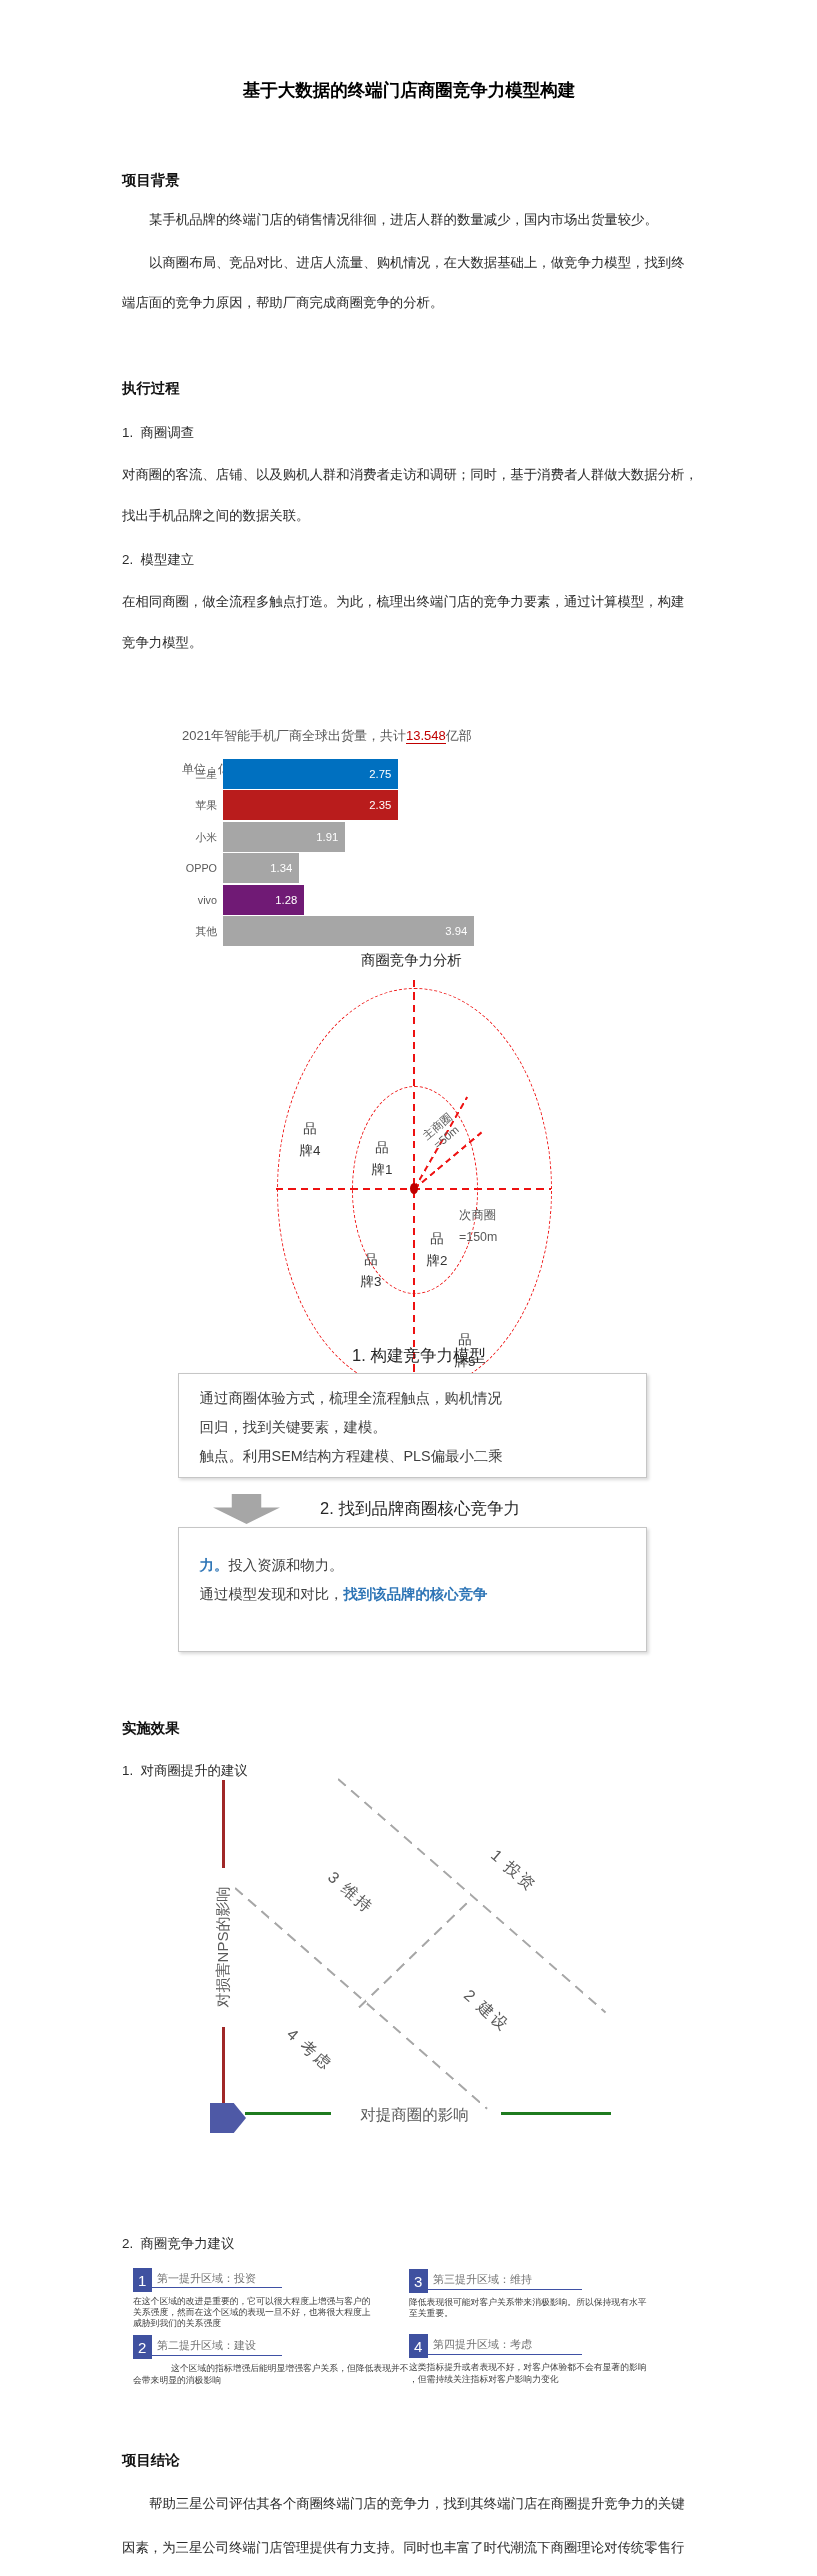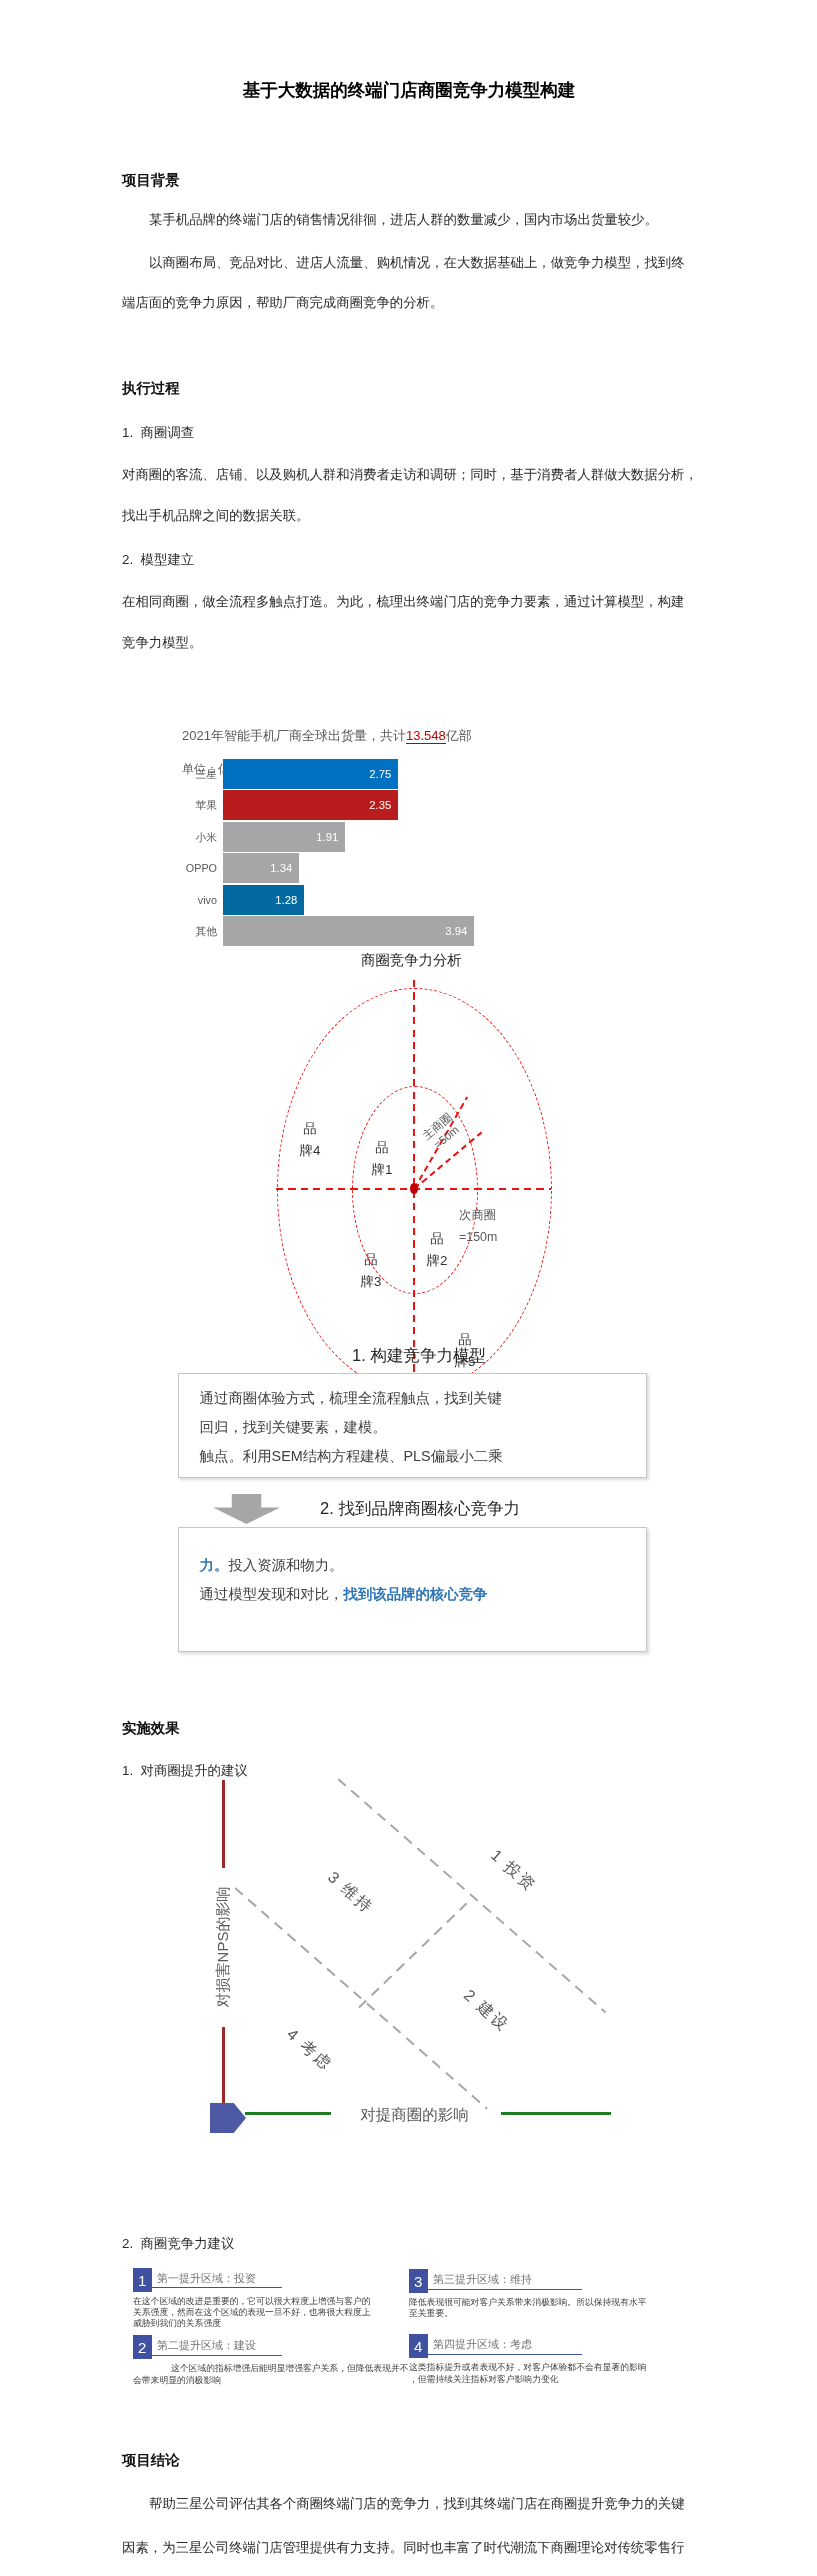--- a/index.html
+++ b/index.html
@@ -91,7 +91,7 @@
       <span class="val">1.34</span>
     </div>
   <div class="bar-label" style="top:885px;">vivo</div>
-  <div class="bar" style="top: 885px; width: 81px; background: #0369a1;">
+  <div class="bar" style="top: 885px; width: 81px; background: #701a75;">
       <span class="val">1.28</span>
     </div>
   <div class="bar-label" style="top:916px;">其他</div>

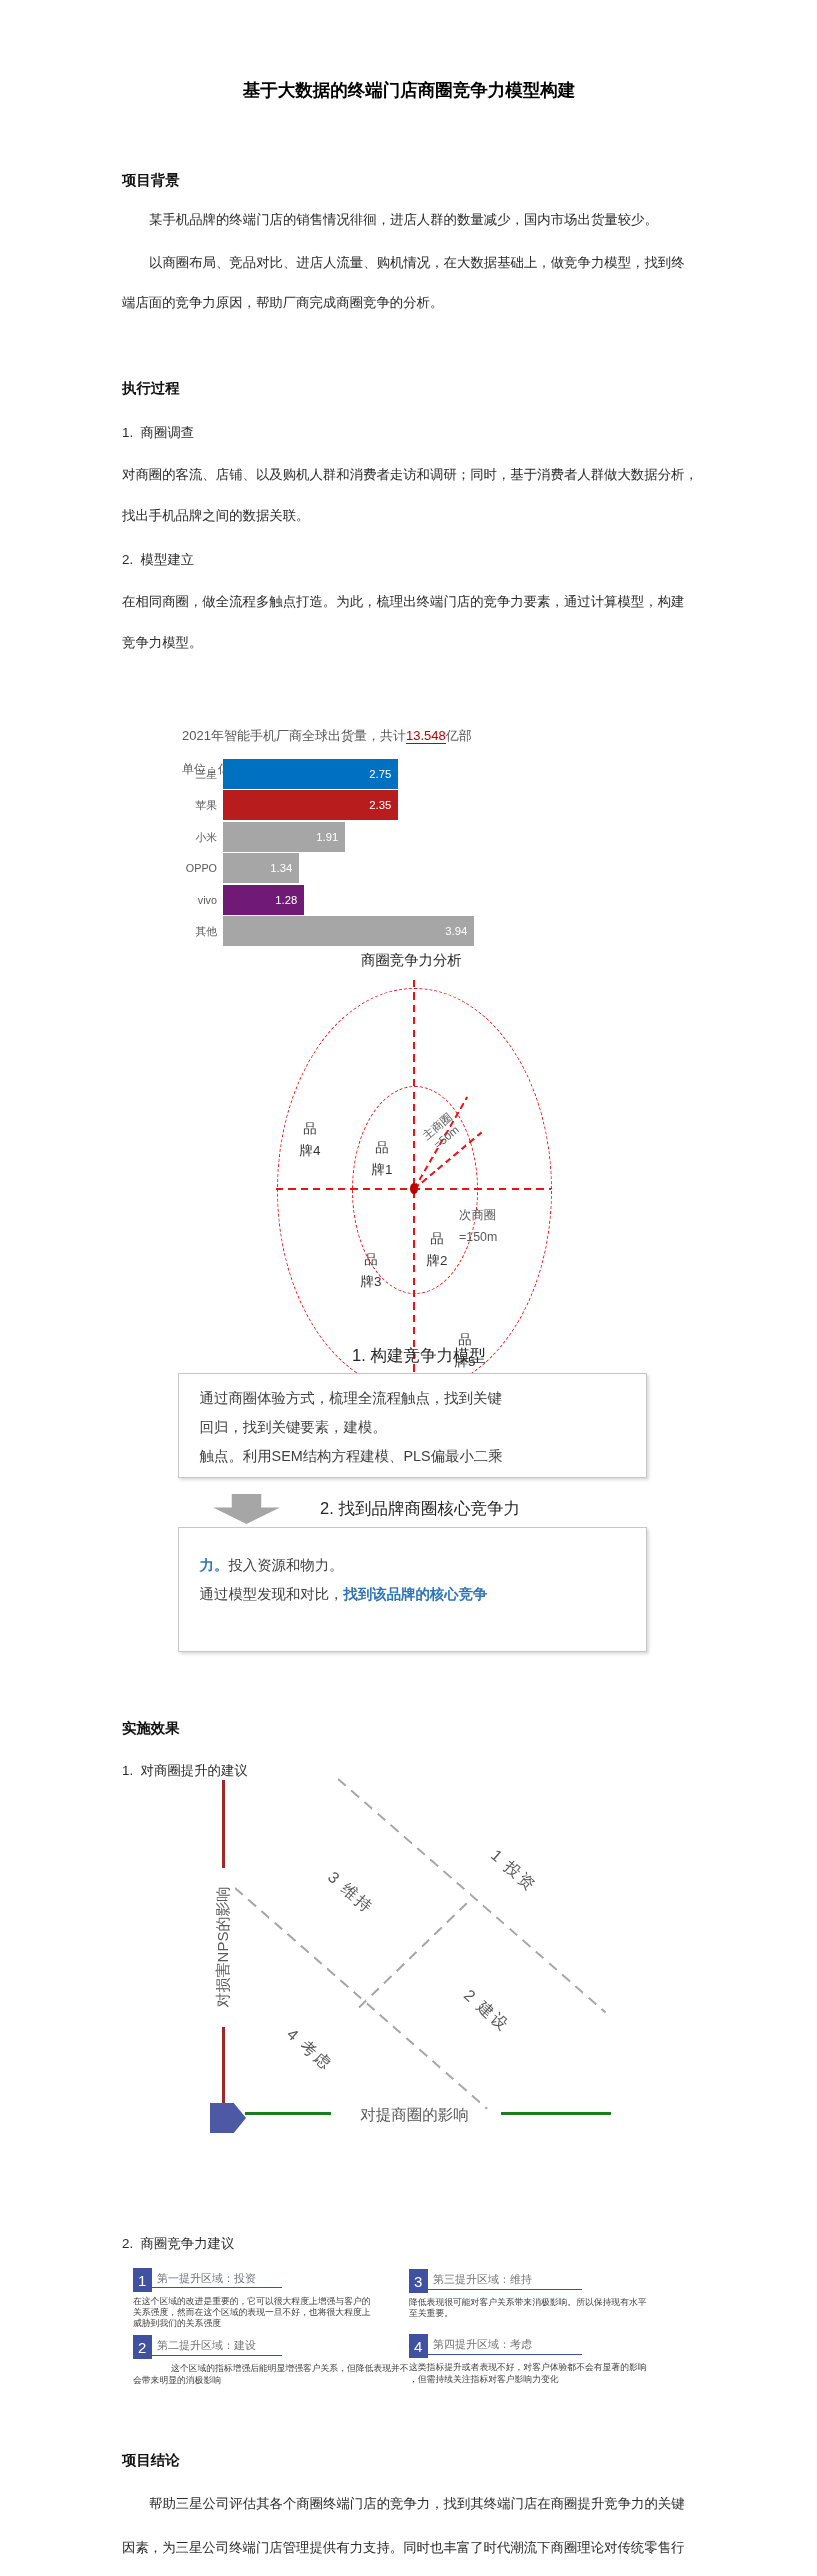--- a/index.html
+++ b/index.html
@@ -119,7 +119,7 @@
 
   <div class="flow-h" style="left:419px;top:1345px;">1. 构建竞争力模型</div>
   <div class="flow-box" style="left:178px;top:1373px;width:467px;height:103px;">
-    <div class="bx" style="padding-top:10.3px;"><span style="display:block;">通过商圈体验方式，梳理全流程触点，找到关键</span><span style="display:block;">回归，找到关键要素，建模。</span><span style="display:block;">触点。利用SEM结构方程建模、PLS偏最小二乘</span></div>
+    <div class="bx" style="padding-top:10.3px;"><span style="display:block;">通过商圈体验方式，梳理全流程触点，购机情况</span><span style="display:block;">回归，找到关键要素，建模。</span><span style="display:block;">触点。利用SEM结构方程建模、PLS偏最小二乘</span></div>
   </div>
   <div class="big-arrow" style="left:213px;top:1494px;width:67px;height:30px;"></div>
   <div class="flow-h" style="left:420px;top:1498px;">2. 找到品牌商圈核心竞争力</div>

